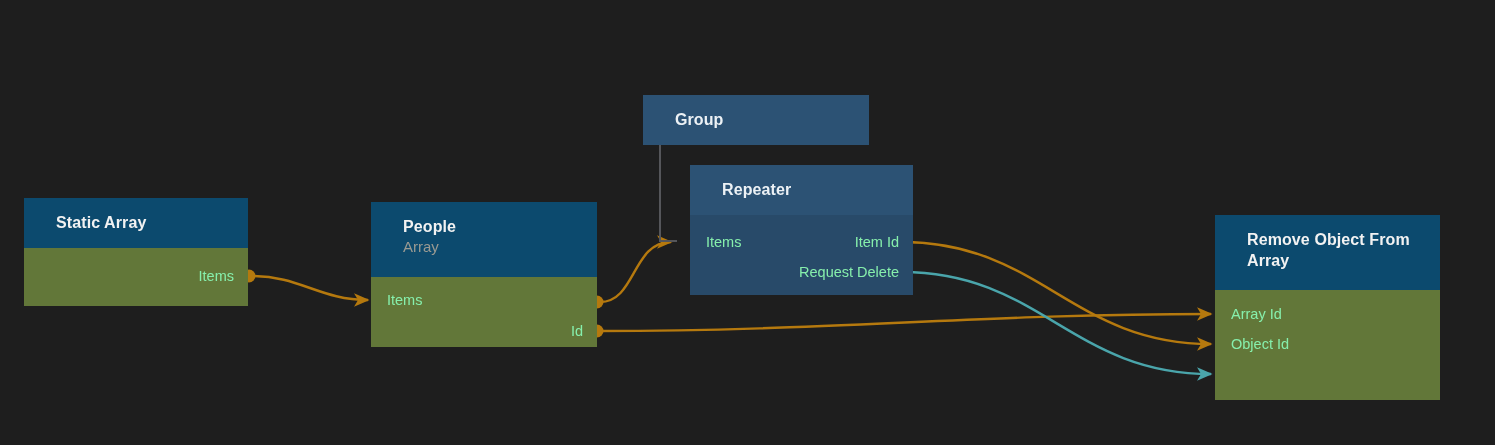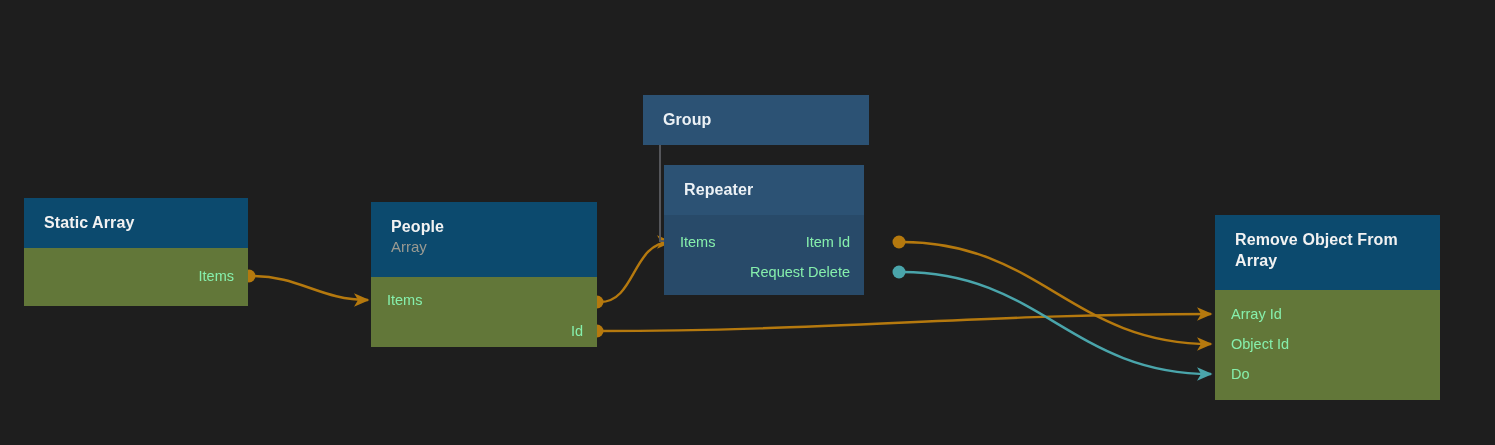--- a/index.html
+++ b/index.html
@@ -31,7 +31,7 @@
   }
   .node-header {
     box-sizing: border-box;
-    padding: 14px 16px 0 20px;
+    padding: 14px 16px 0 32px;
   }
   .node-title {
     color: #f2f2f2;

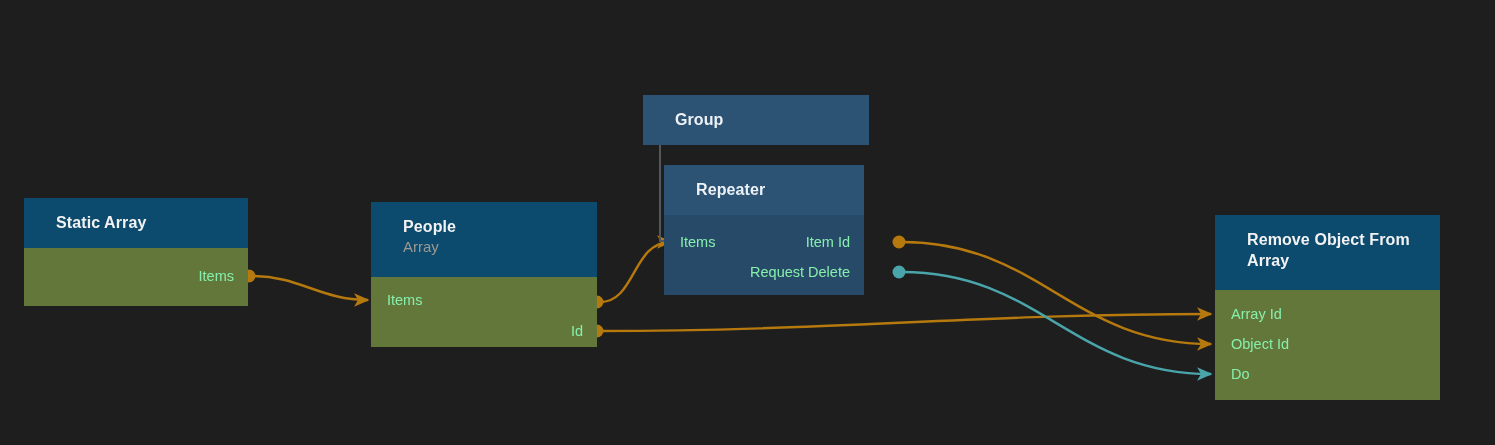--- a/index.html
+++ b/index.html
@@ -151,7 +151,7 @@
     </div>
   </div>
 
-  <div class="node n-blue" style="left:664px; top:165px; width:200px; height:130px;">
+  <div class="node n-blue" style="left:690px; top:165px; width:223px; height:130px;">
     <div class="node-header" style="height:50px;">
       <div class="node-title">Repeater</div>
     </div>

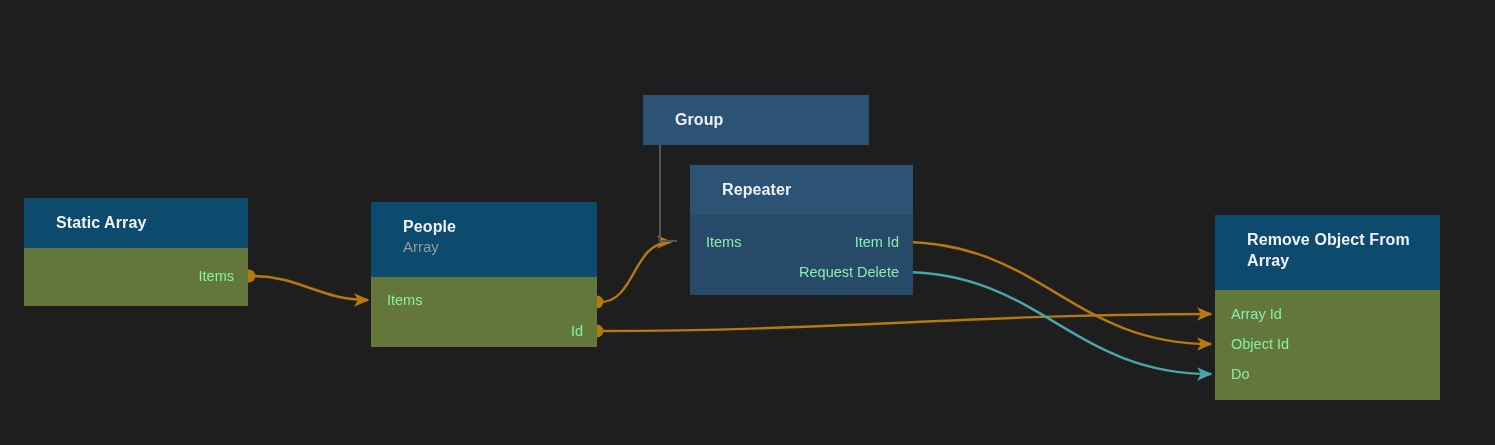--- a/index.html
+++ b/index.html
@@ -179,9 +179,6 @@
       <div class="port-row in" style="top:44px;">
         <span>Object Id</span>
       </div>
-      <div class="port-row in" style="top:74px;">
-        <span>Do</span>
-      </div>
     </div>
   </div>
 

